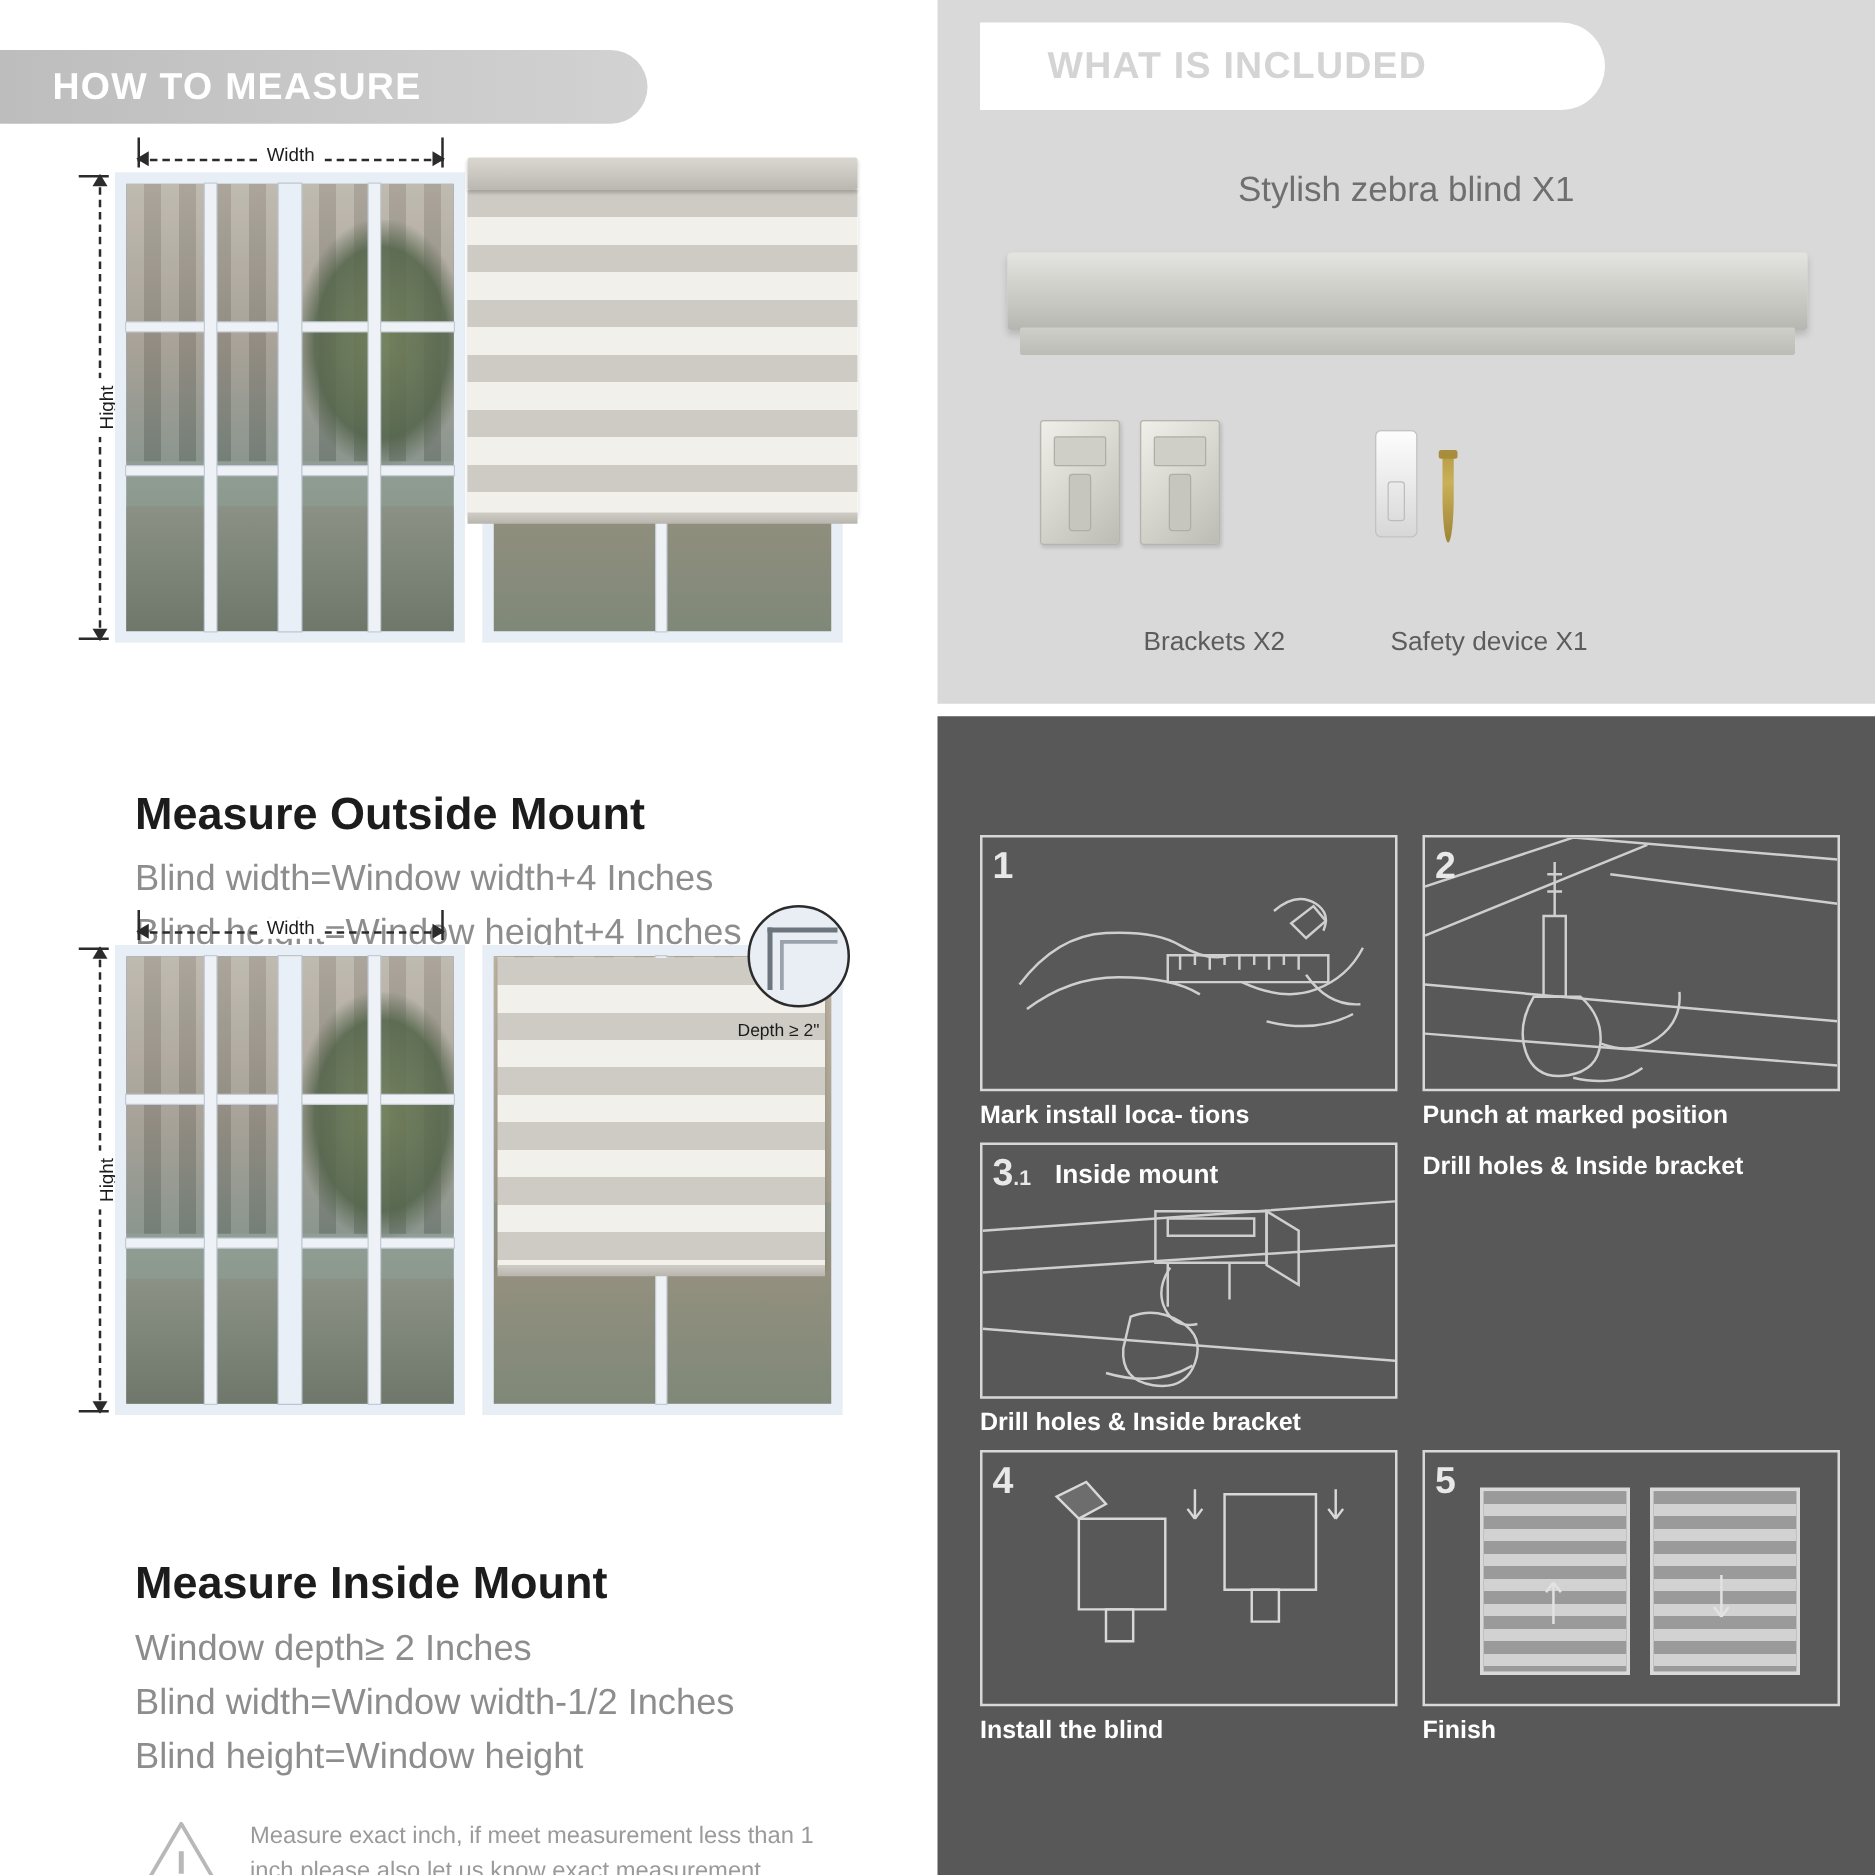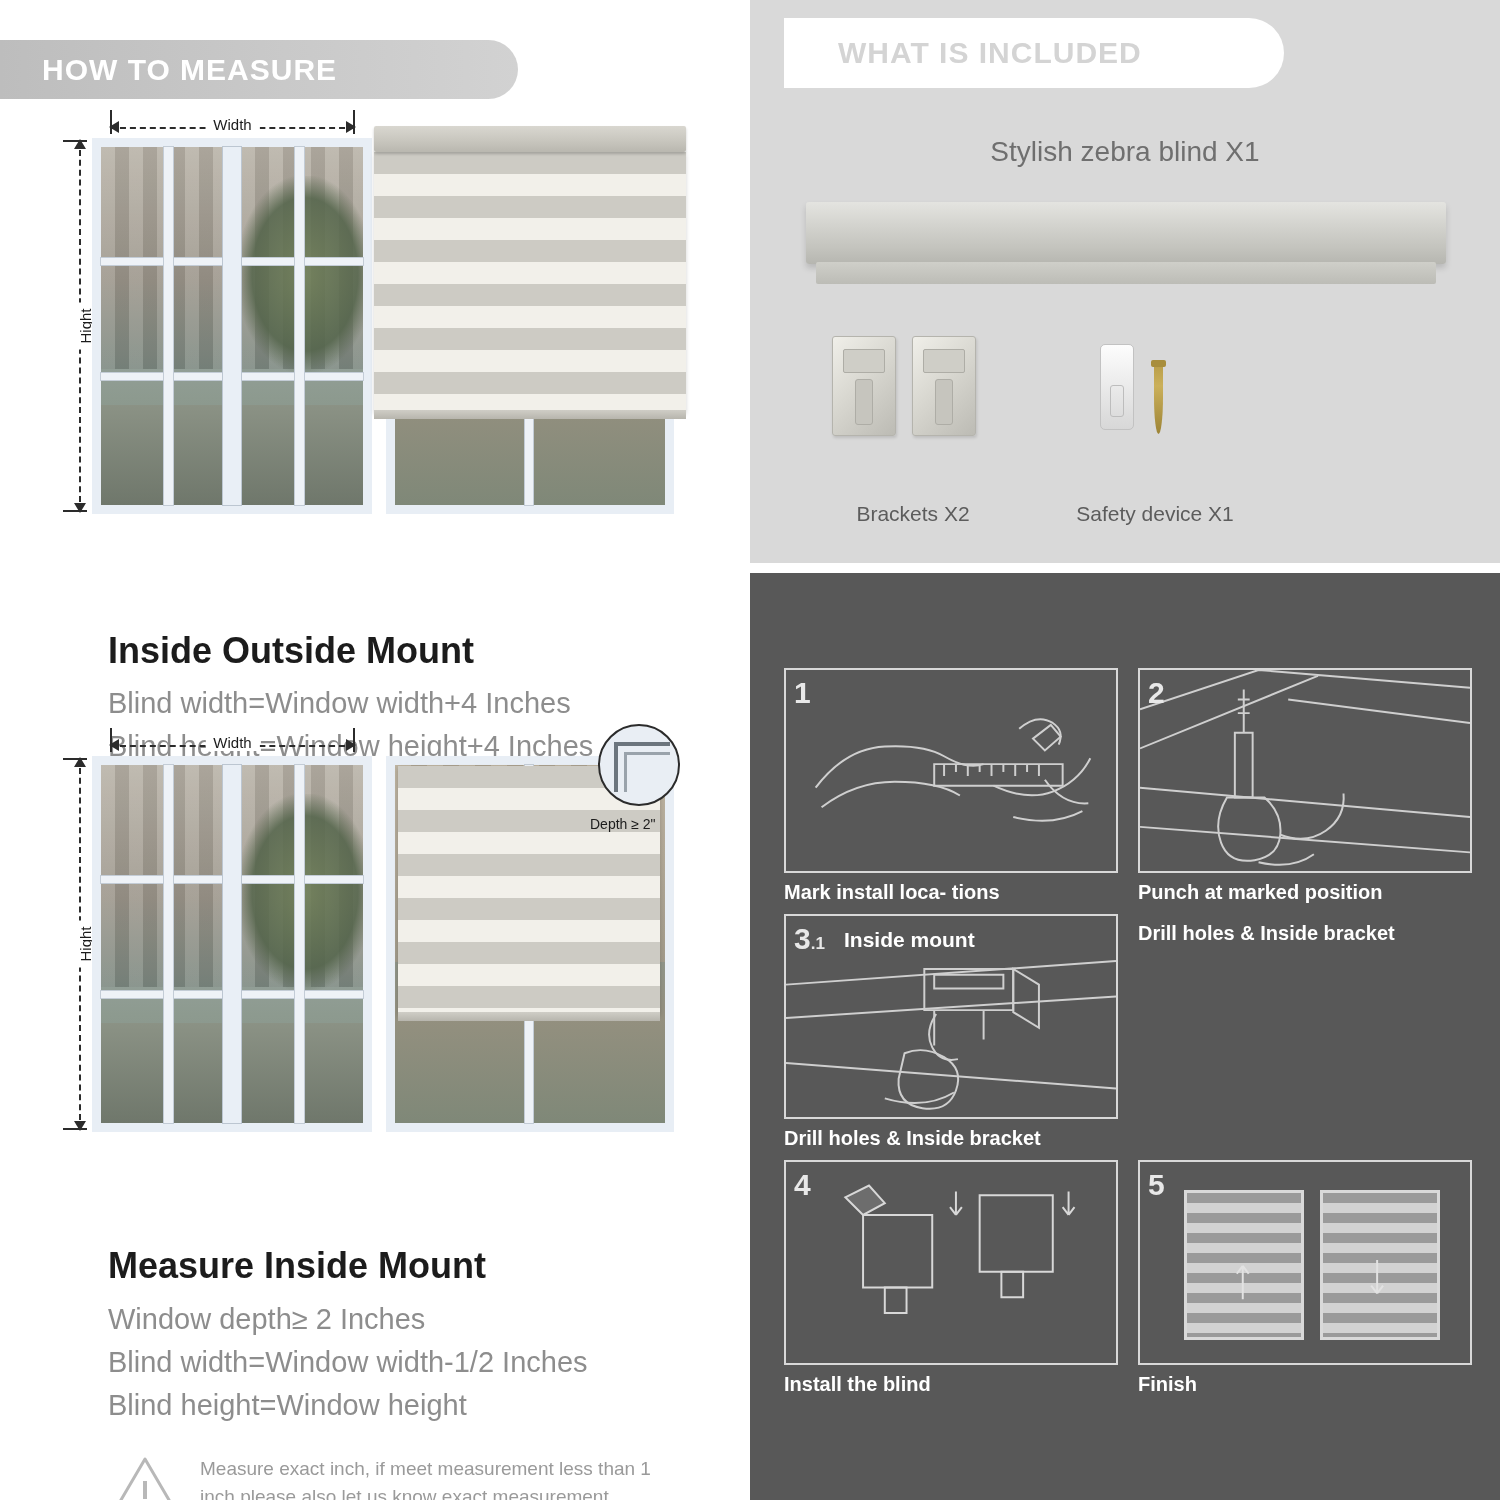--- a/index.html
+++ b/index.html
@@ -293,7 +293,7 @@
   }
   .part {
     position: absolute;
-    text-align: center;
+    text-align: right;
     font-size: 21px; color: #5c5c5c;
   }
   .part .caption { position: absolute; left: 0; right: 0; bottom: 0; }

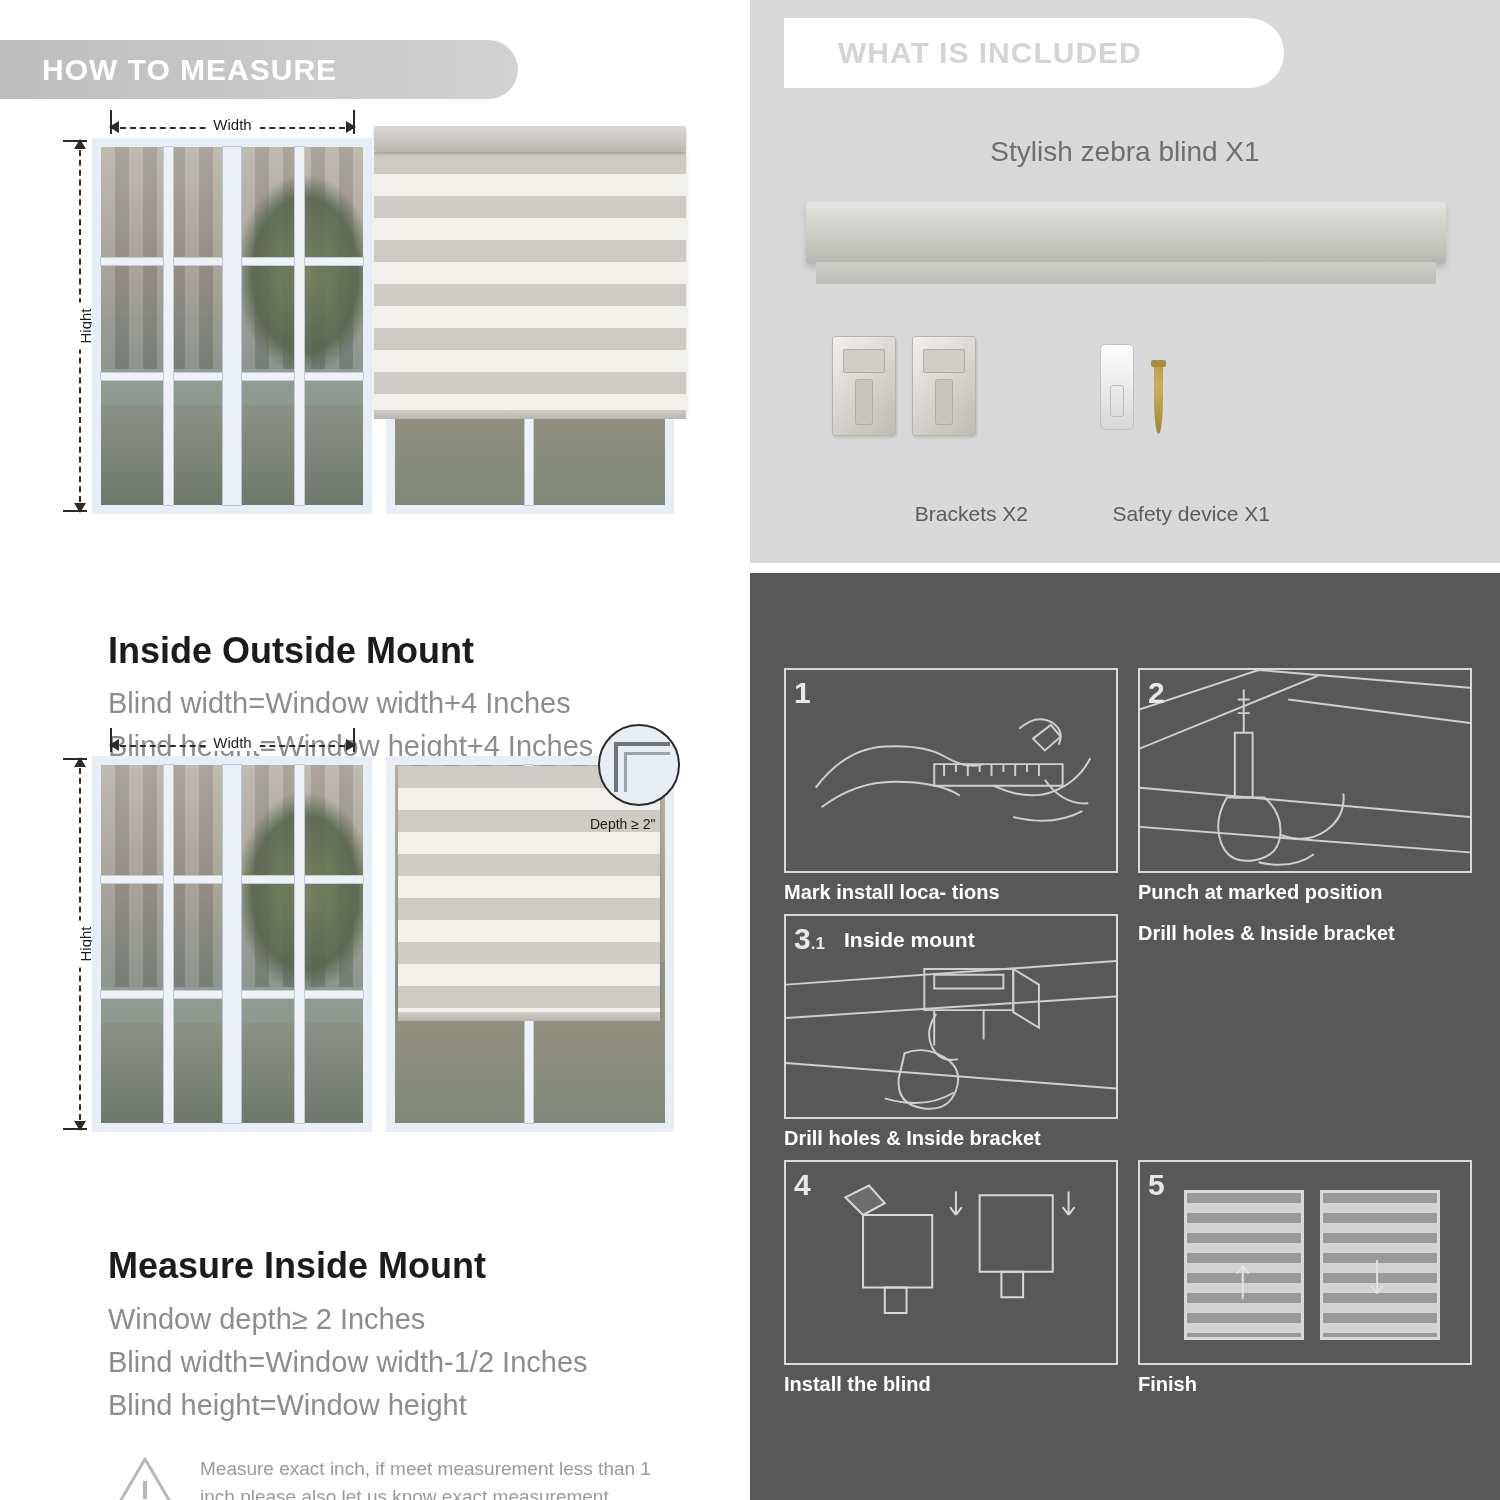--- a/index.html
+++ b/index.html
@@ -456,7 +456,7 @@
       </div>
     </div>
 
-    <div class="h-title" style="top:630px">Inside Outside Mount</div>
+    <div class="h-title" style="top:630px">Measure Outside Mount</div>
     <div class="h-line" style="top:687px">Blind width=Window width+4 Inches</div>
     <div class="h-line" style="top:730px">Blind height=Window height+4 Inches</div>
 

